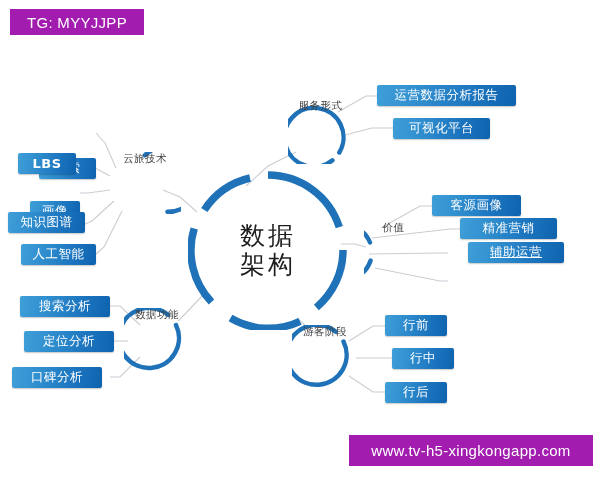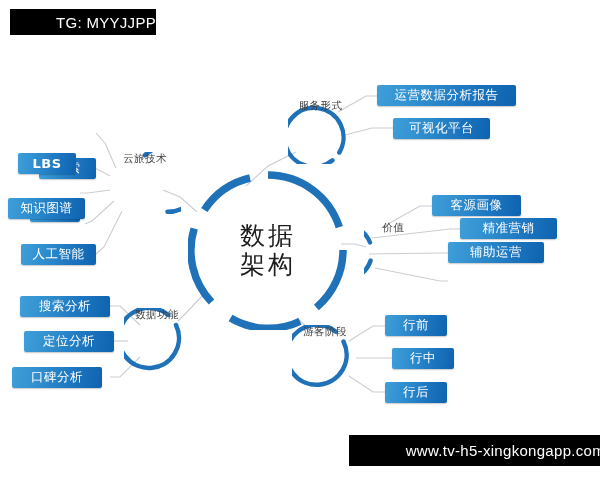--- a/index.html
+++ b/index.html
@@ -28,14 +28,13 @@
   
   .watermark {
     position: absolute;
-    background: #000000;
+    background: #a21caf;
     color: #ffffff;
     font-family: "Liberation Sans", sans-serif;
     display: flex;
     align-items: center;
-    justify-content: flex-end;
+    justify-content: center;
     letter-spacing: 0.3px;
-    padding-left: 12px;
   }
   #wm-top {
     left: 10px;

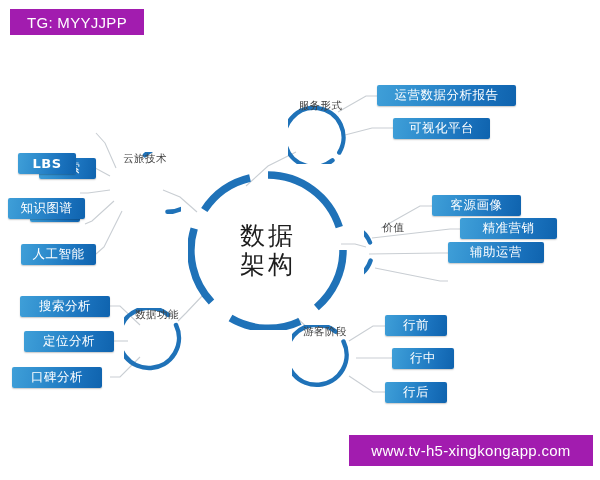--- a/index.html
+++ b/index.html
@@ -209,7 +209,7 @@
   <div class="chip" style="left:30px; top:183px; width:50px;margin-top:18px;">
     <span>画像</span>
   </div>
-  <div class="chip" style="left:8px; top:198px; width:77px;">
+  <div class="chip" style="left:8px; top:212px; width:77px;">
     <span>知识图谱</span>
   </div>
   <div class="chip" style="left:21px; top:244px; width:75px;">

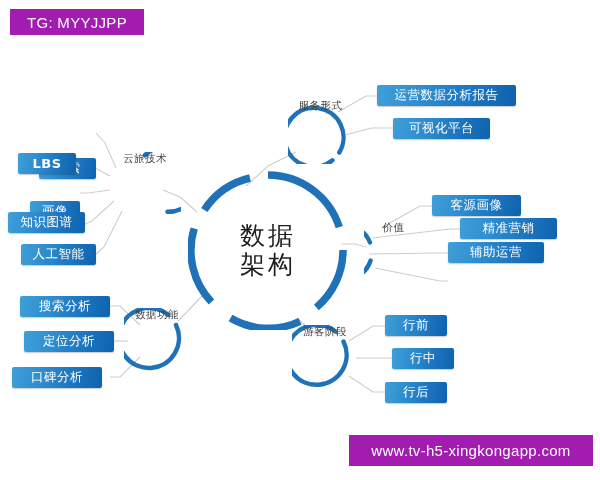--- a/index.html
+++ b/index.html
@@ -229,7 +229,7 @@
   <div class="chip" style="left:460px; top:218px; width:97px;">
     <span>精准营销</span>
   </div>
-  <div class="chip" style="left:448px; top:242px; width:96px;">
+  <div class="chip" style="left:468px; top:242px; width:96px;text-decoration:underline;">
     <span>辅助运营</span>
   </div>
 

